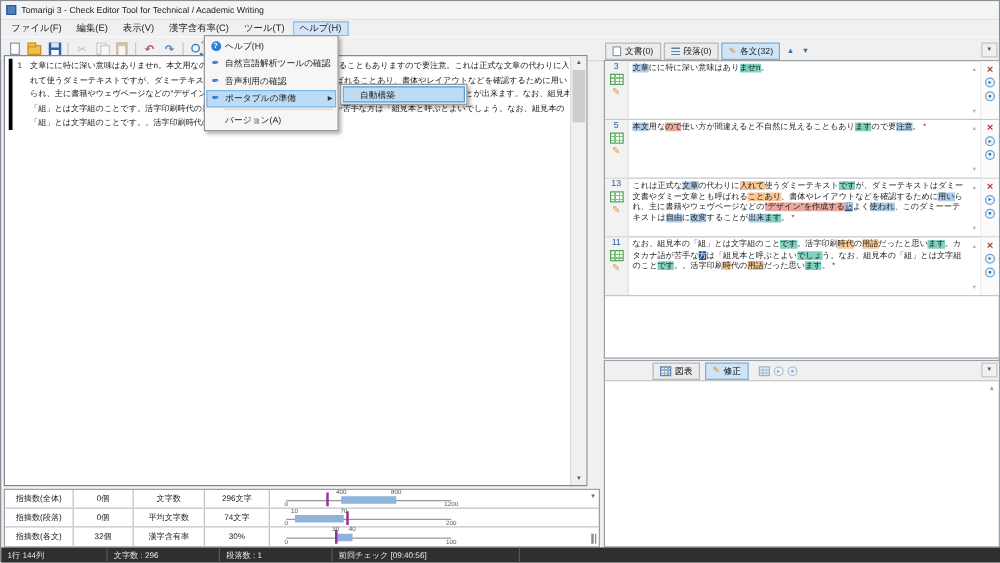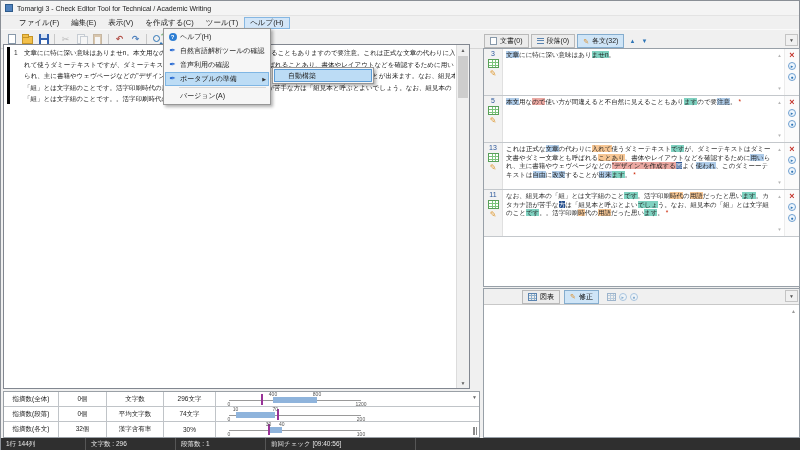--- a/index.html
+++ b/index.html
@@ -14,7 +14,7 @@
   .title-text{font-size:7px;color:#222;white-space:nowrap}
 
   
-  .menubar{height:13px;display:flex;align-items:center;background:#f0f0f0;padding-left:12px}
+  .menubar{height:13px;display:flex;align-items:center;background:#f0f0f0;padding-left:2px}
   .menu-item{font-size:7.5px;color:#222;padding:1px 6px;white-space:nowrap}
   .menu-item.open{background:#d3e6f8;box-shadow:inset 0 0 0 1px #86b7e2}
 

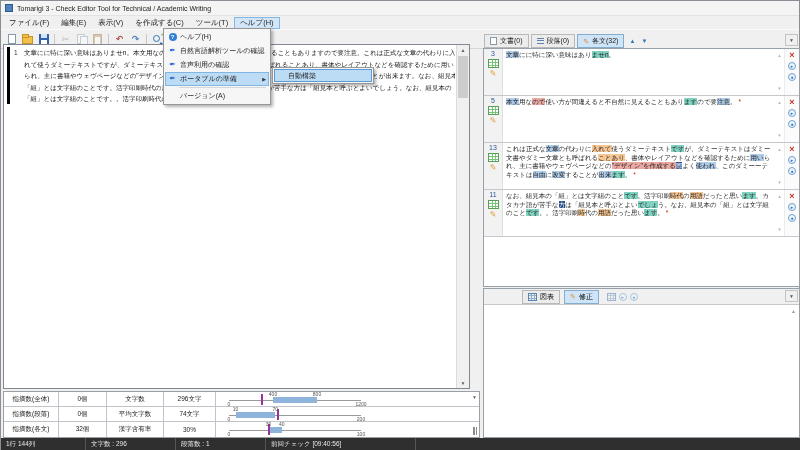--- a/index.html
+++ b/index.html
@@ -139,7 +139,7 @@
       <div class="menu-item">ファイル(F)</div>
       <div class="menu-item">編集(E)</div>
       <div class="menu-item">表示(V)</div>
-      <div class="menu-item">を作成する(C)</div>
+      <div class="menu-item">漢字含有率(C)</div>
       <div class="menu-item">ツール(T)</div>
       <div class="menu-item open">ヘルプ(H)</div>
     </div>

